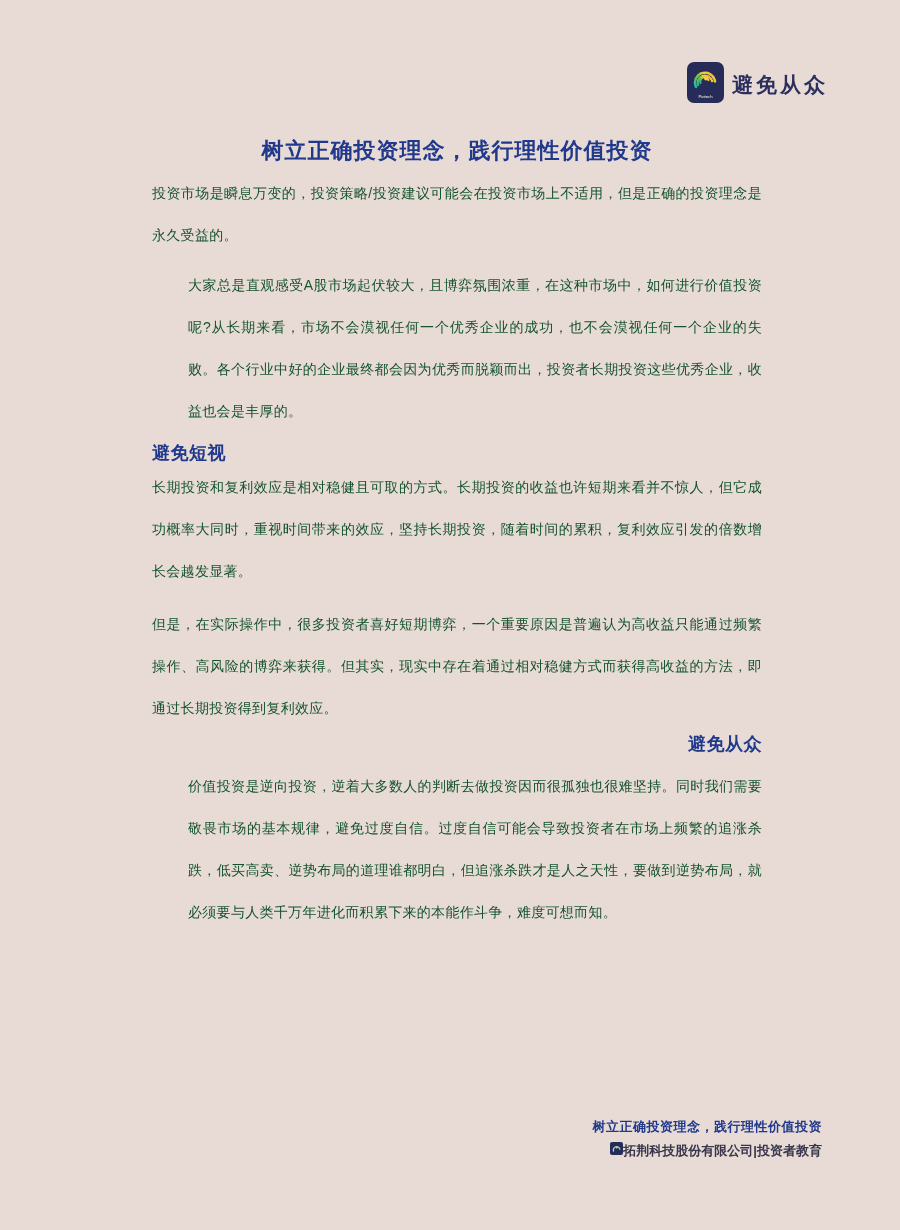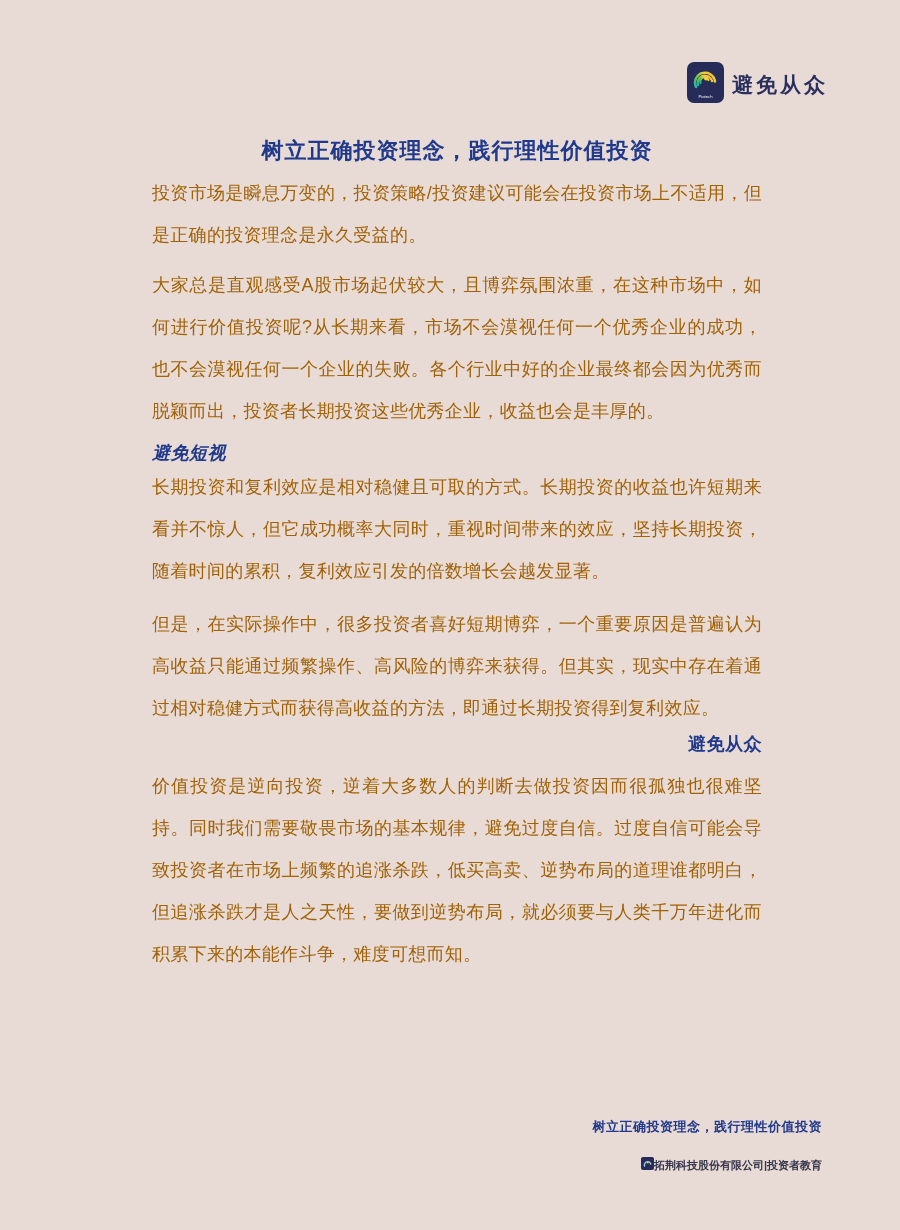--- a/index.html
+++ b/index.html
@@ -35,7 +35,7 @@
     color:#20398b; text-align:center; letter-spacing:1px;
   }
   .body-p {
-    font-size:18px; line-height:42px; color:#a16207;
+    font-size:14px; line-height:42px; color:#14532d;
     text-align:justify; letter-spacing:0.3px;
   }
   .intro { margin-top:6px; }

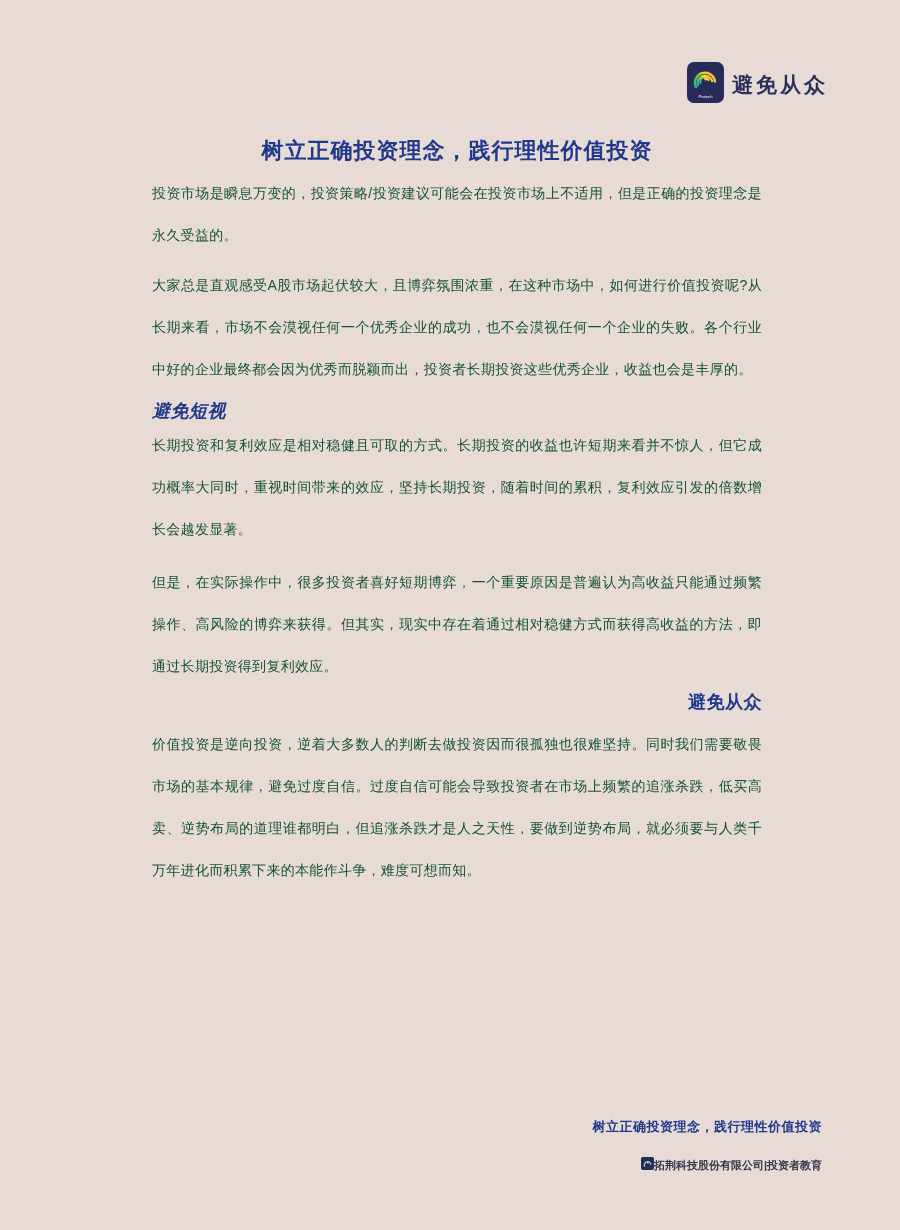--- a/index.html
+++ b/index.html
@@ -46,7 +46,7 @@
   .sec-h.first { margin-top:44px; }
   .sec-h.tight { margin-top:8px;font-style:italic; }
   .sec-h.flush { margin-top:2px;text-align:right; }
-  .p-after-h { margin-top:8px; }
+  .p-after-h { margin-top:8px;margin-left:36px; }
   .p-follow { margin-top:0; }
   .p-last-gap { margin-top:11px; }
 

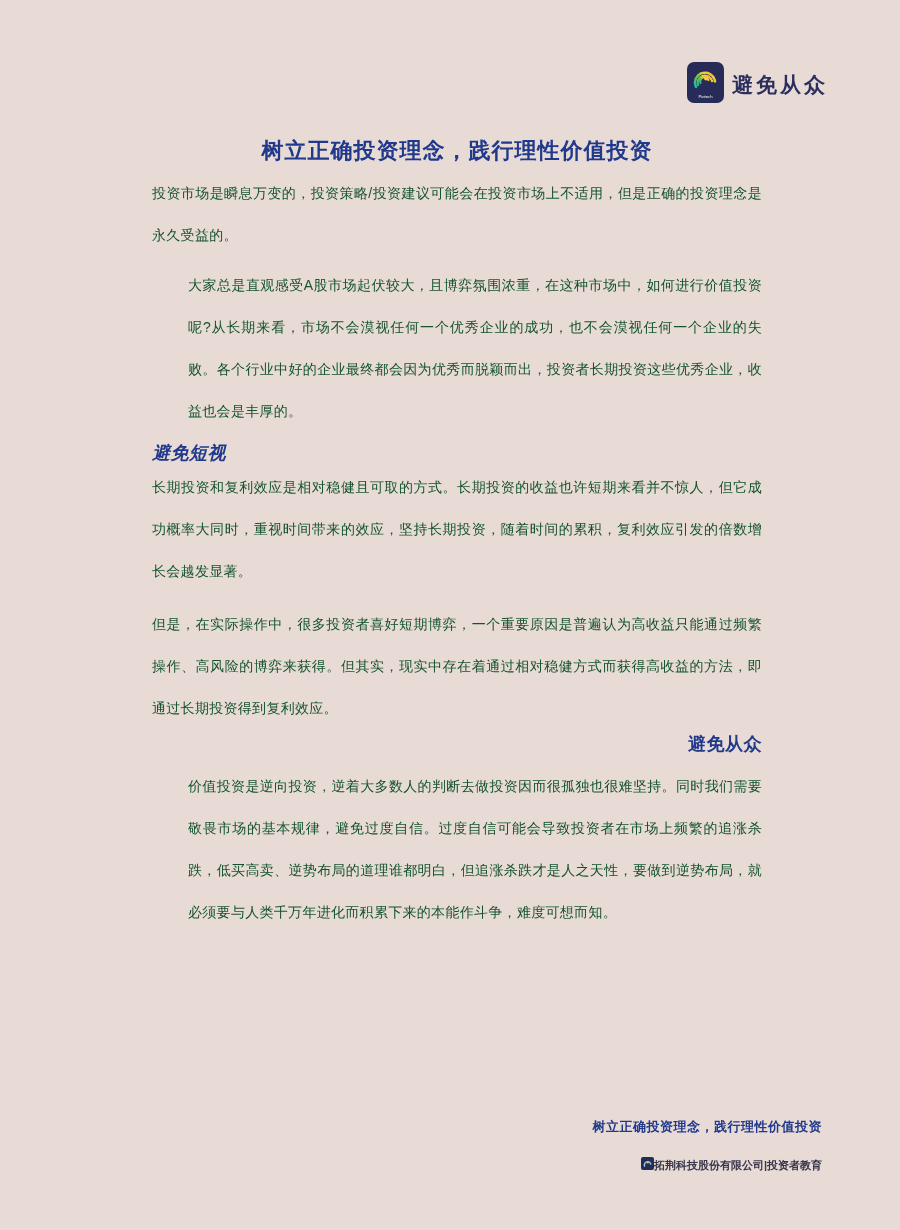--- a/index.html
+++ b/index.html
@@ -44,7 +44,7 @@
     color:#20398b; letter-spacing:0.5px;
   }
   .sec-h.first { margin-top:44px; }
-  .sec-h.tight { margin-top:8px;font-style:italic; }
+  .sec-h.tight { margin-top:8px; }
   .sec-h.flush { margin-top:2px;text-align:right; }
   .p-after-h { margin-top:8px;margin-left:36px; }
   .p-follow { margin-top:0; }

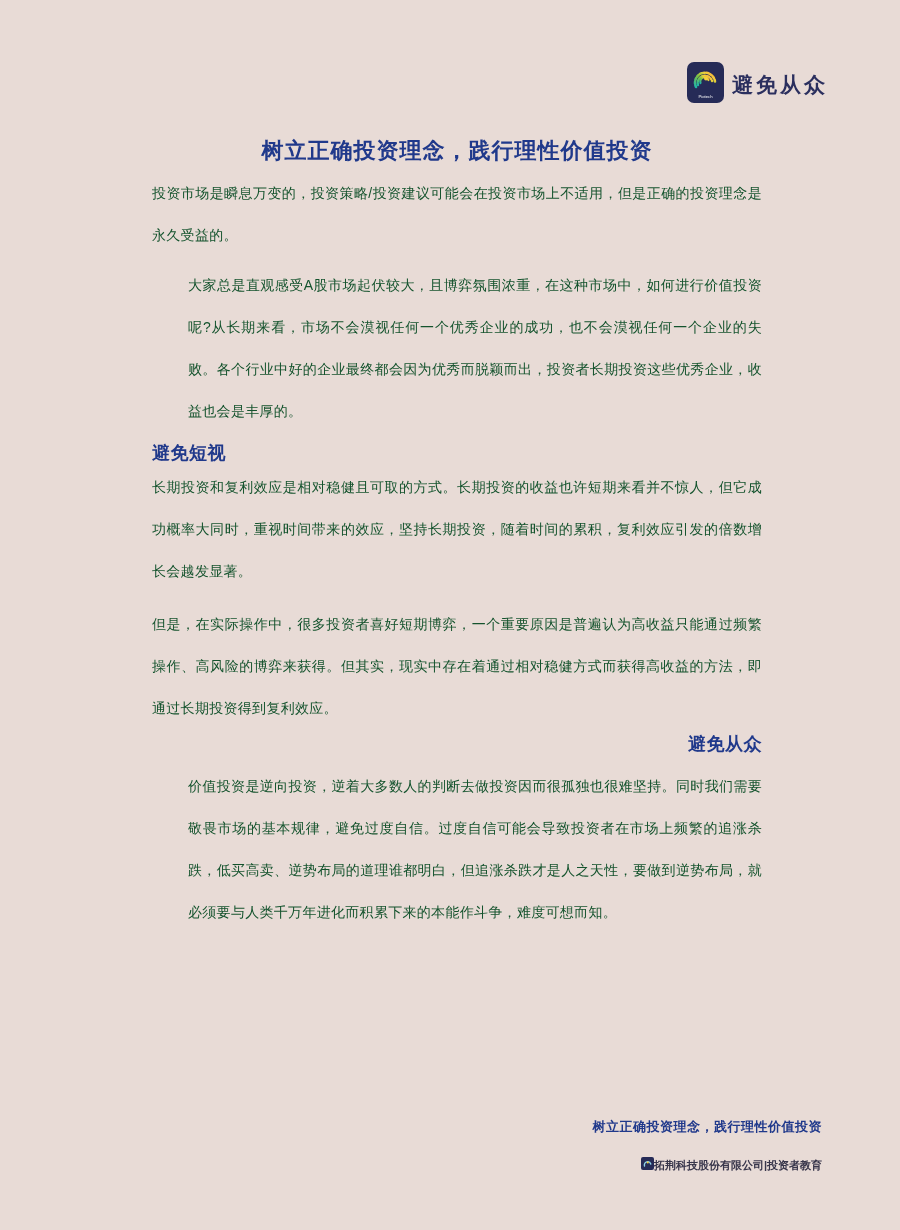--- a/index.html
+++ b/index.html
@@ -60,9 +60,9 @@
     letter-spacing:0.5px; line-height:20px;
   }
   .footer-company {
-    margin-top:20px;
+    margin-top:5px;
     display:flex; align-items:center; justify-content:flex-end; 
-    color:#38364b; font-size:11px; font-weight:bold; line-height:15px;
+    color:#38364b; font-size:13px; font-weight:bold; line-height:15px;
   }
 </style>
 </head>

